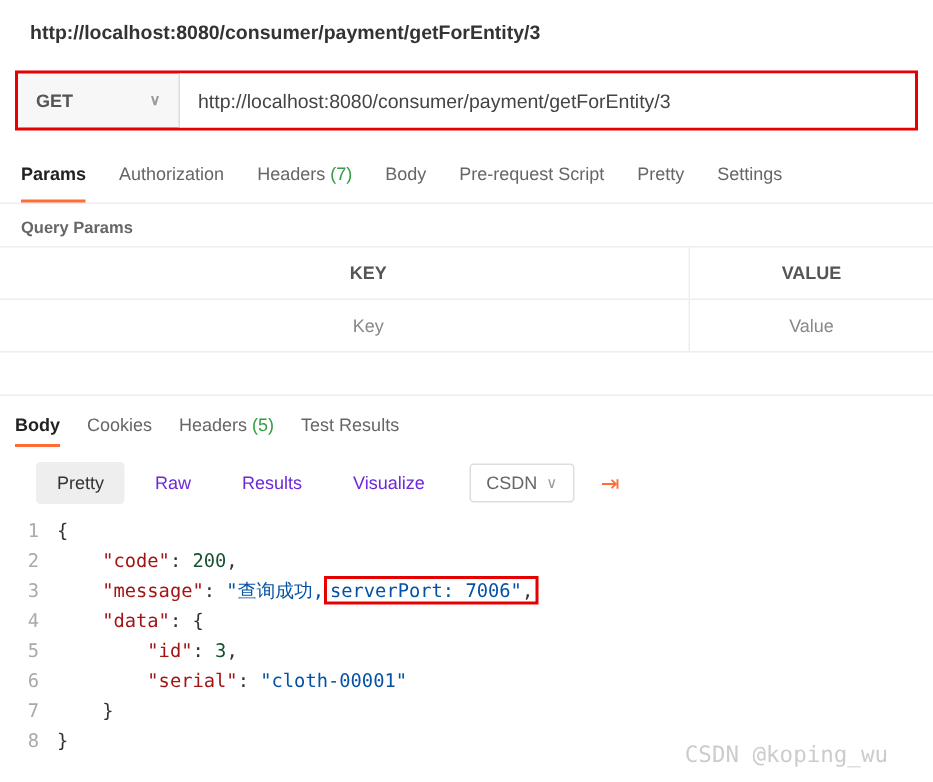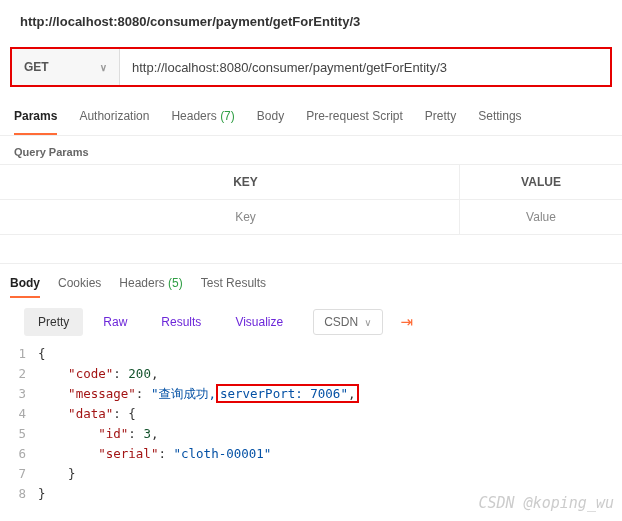--- a/index.html
+++ b/index.html
@@ -36,7 +36,7 @@
 .s { color: #0451a5; }
 .p { color: #333; }
 .box { border: 2px solid #e60000; padding: 0 2px; }
-.watermark { position: absolute; right: 8px; bottom: 6px; color: #ccc; font-size: 15px; font-style: italic; }
+.watermark { position: absolute; right: 30px; bottom: 6px; color: #ccc; font-size: 15px; }
 </style>
 </head>
 <body>

